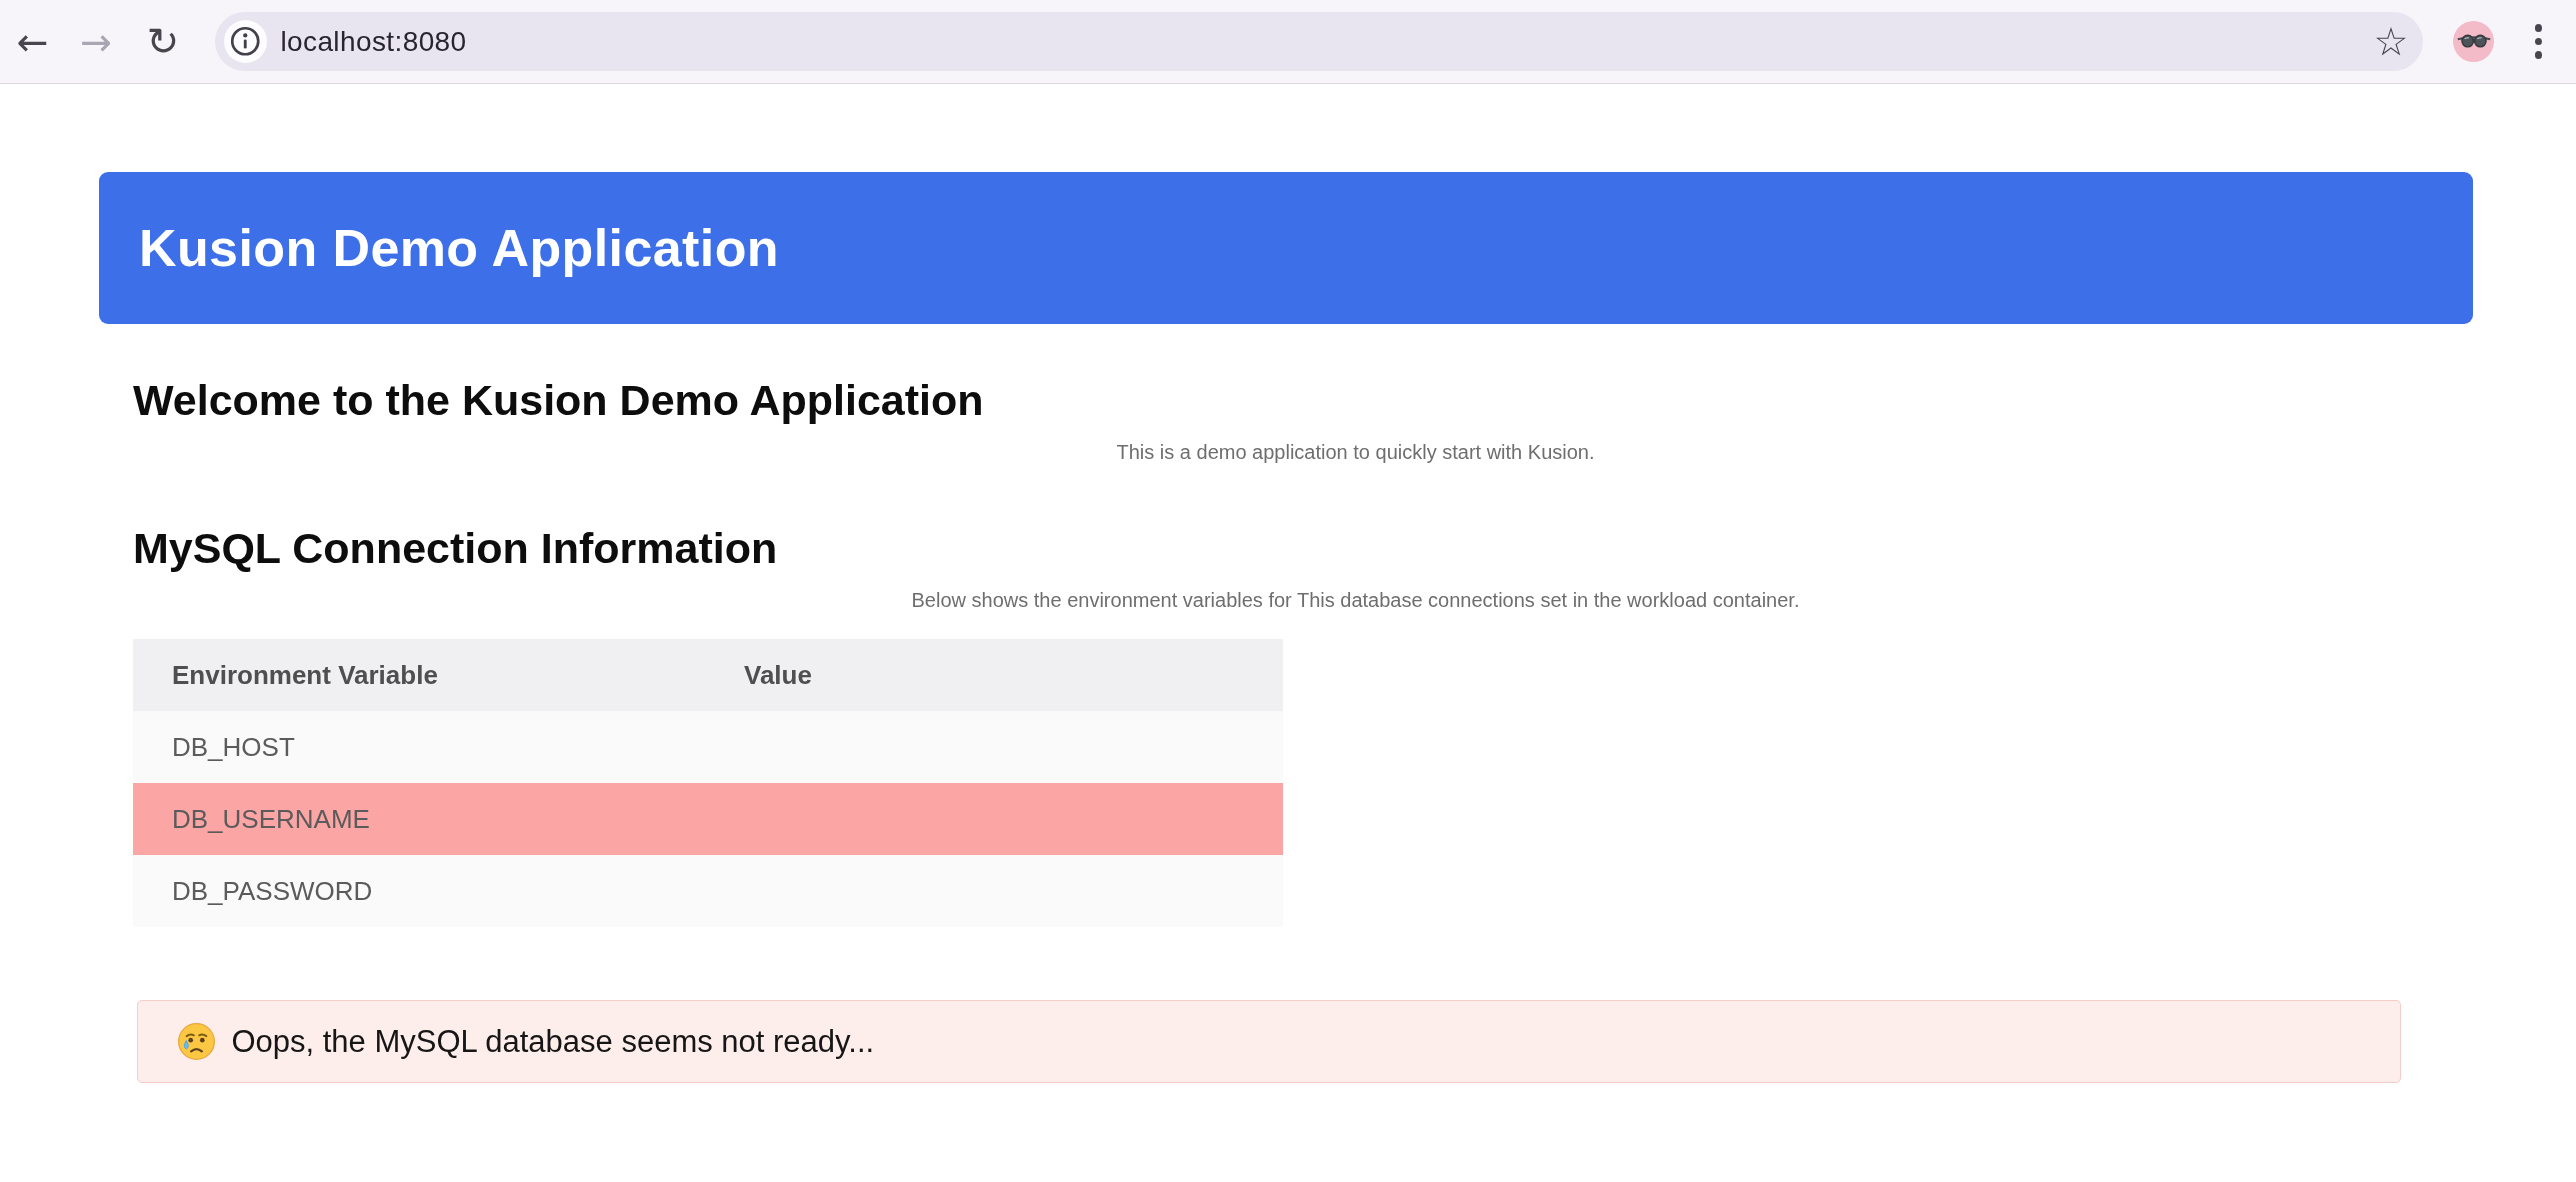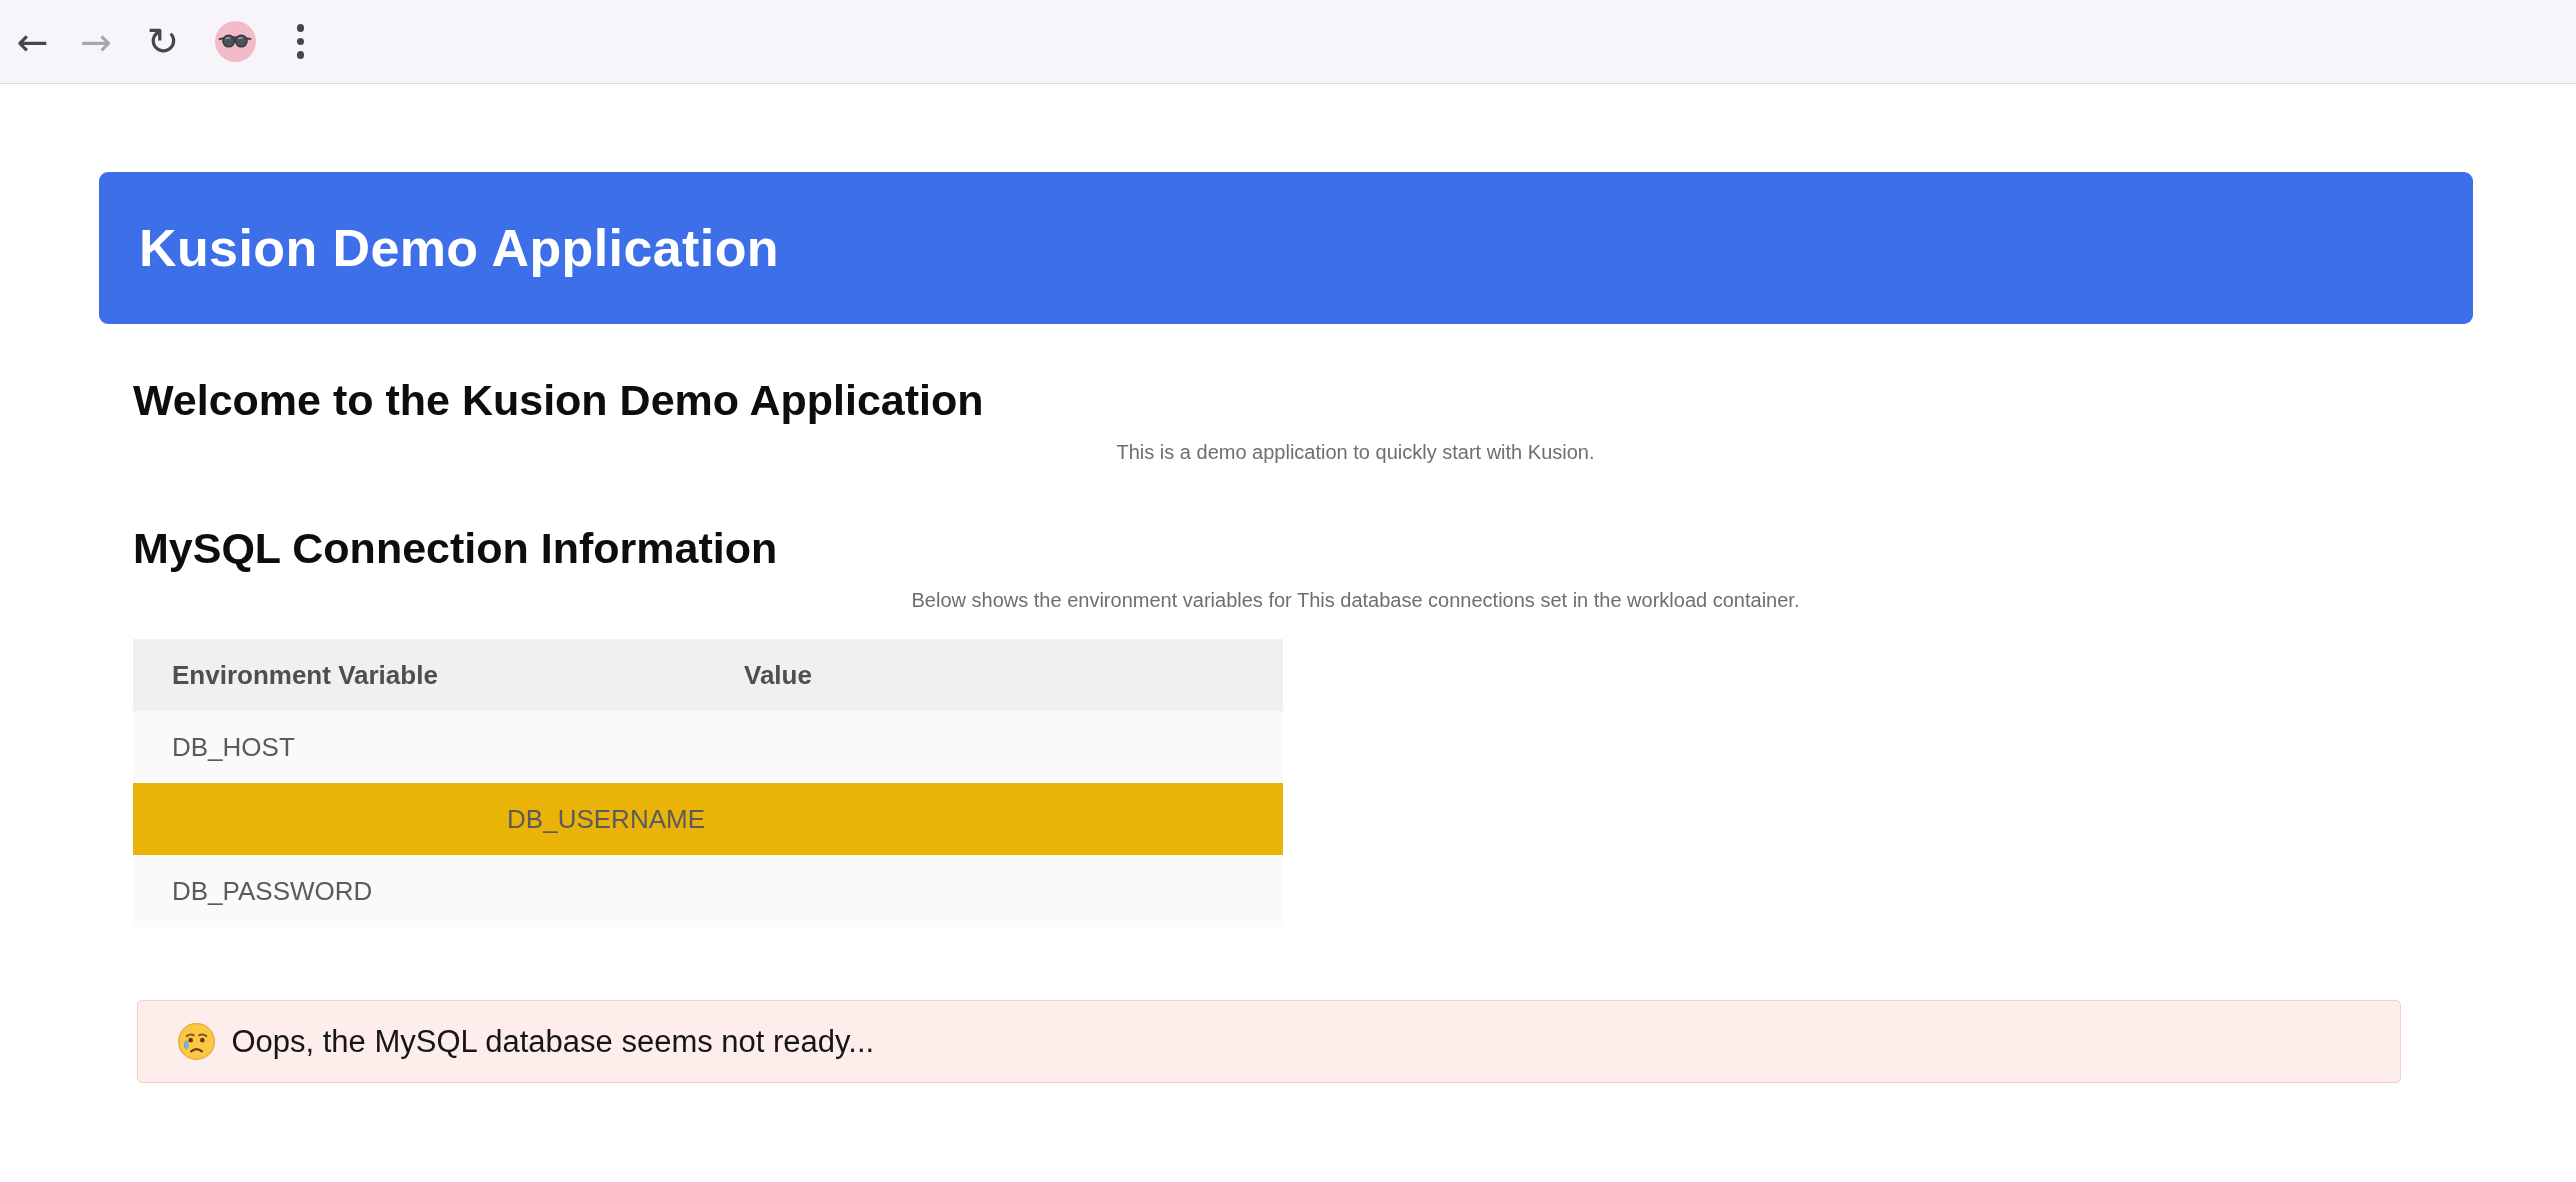--- a/index.html
+++ b/index.html
@@ -78,6 +78,20 @@
       <span class="glyph">↻</span>
     </button>
 
+    <div class="omnibox">
+      <span class="site-info">
+        <svg width="30.5" height="30.5" viewBox="0 0 34 34">
+          <circle cx="17" cy="17" r="14.5" fill="none" stroke="#43404a" stroke-width="3"></circle>
+          <circle cx="17" cy="10.5" r="2.4" fill="#43404a"></circle>
+          <rect x="15.4" y="15" width="3.2" height="10" rx="1.4" fill="#43404a"></rect>
+        </svg>
+      </span>
+      <span class="url">localhost:8080</span>
+      <span class="sp"></span>
+      <button class="star-btn">
+        <span class="glyph">☆</span>
+      </button>
+    </div>
 
     <div class="avatar">
       <svg width="36" height="36" viewBox="0 0 40 40">

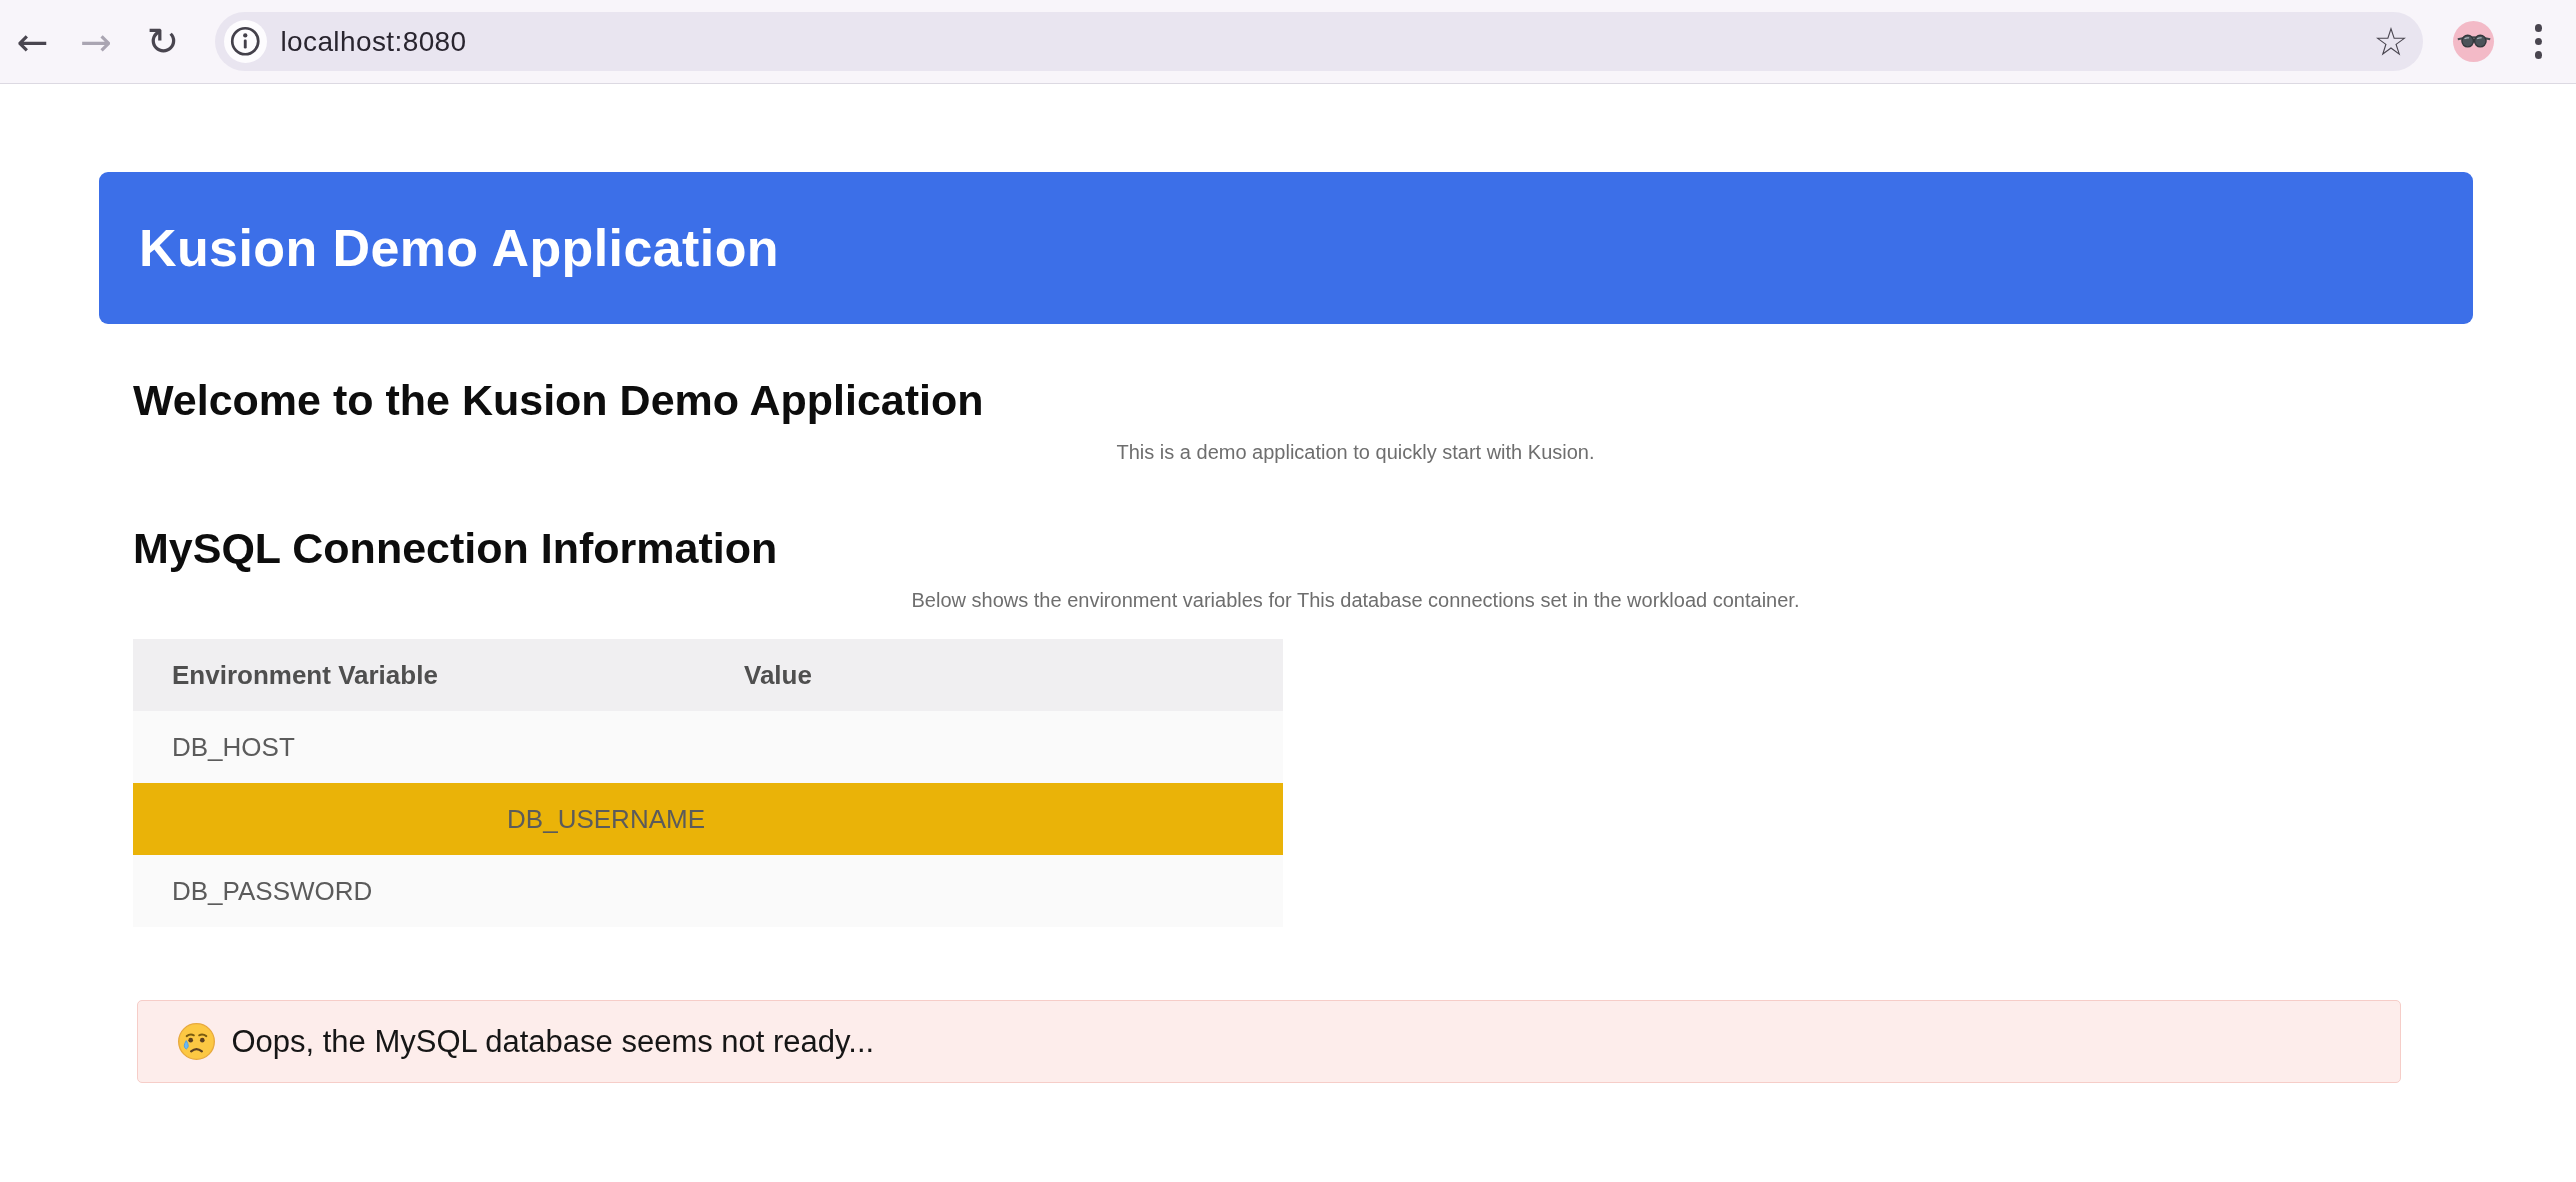--- a/index.html
+++ b/index.html
@@ -55,7 +55,7 @@
   table.env td { color:#5b5b5b; }
   table.env .col-name { width:572px; }
   table.env tr.odd td  { background:#fafafa; }
-  table.env tr.even td { background:#eab308;text-align:right; }
+  table.env tr.even td { background:#fca5a5; }
 
   .alert { margin:73px 0 0 137px; width:2264px; height:83px; border-radius:5px;
            background:#fdedeb; border:1.8px solid #f6cdc8; display:flex;

